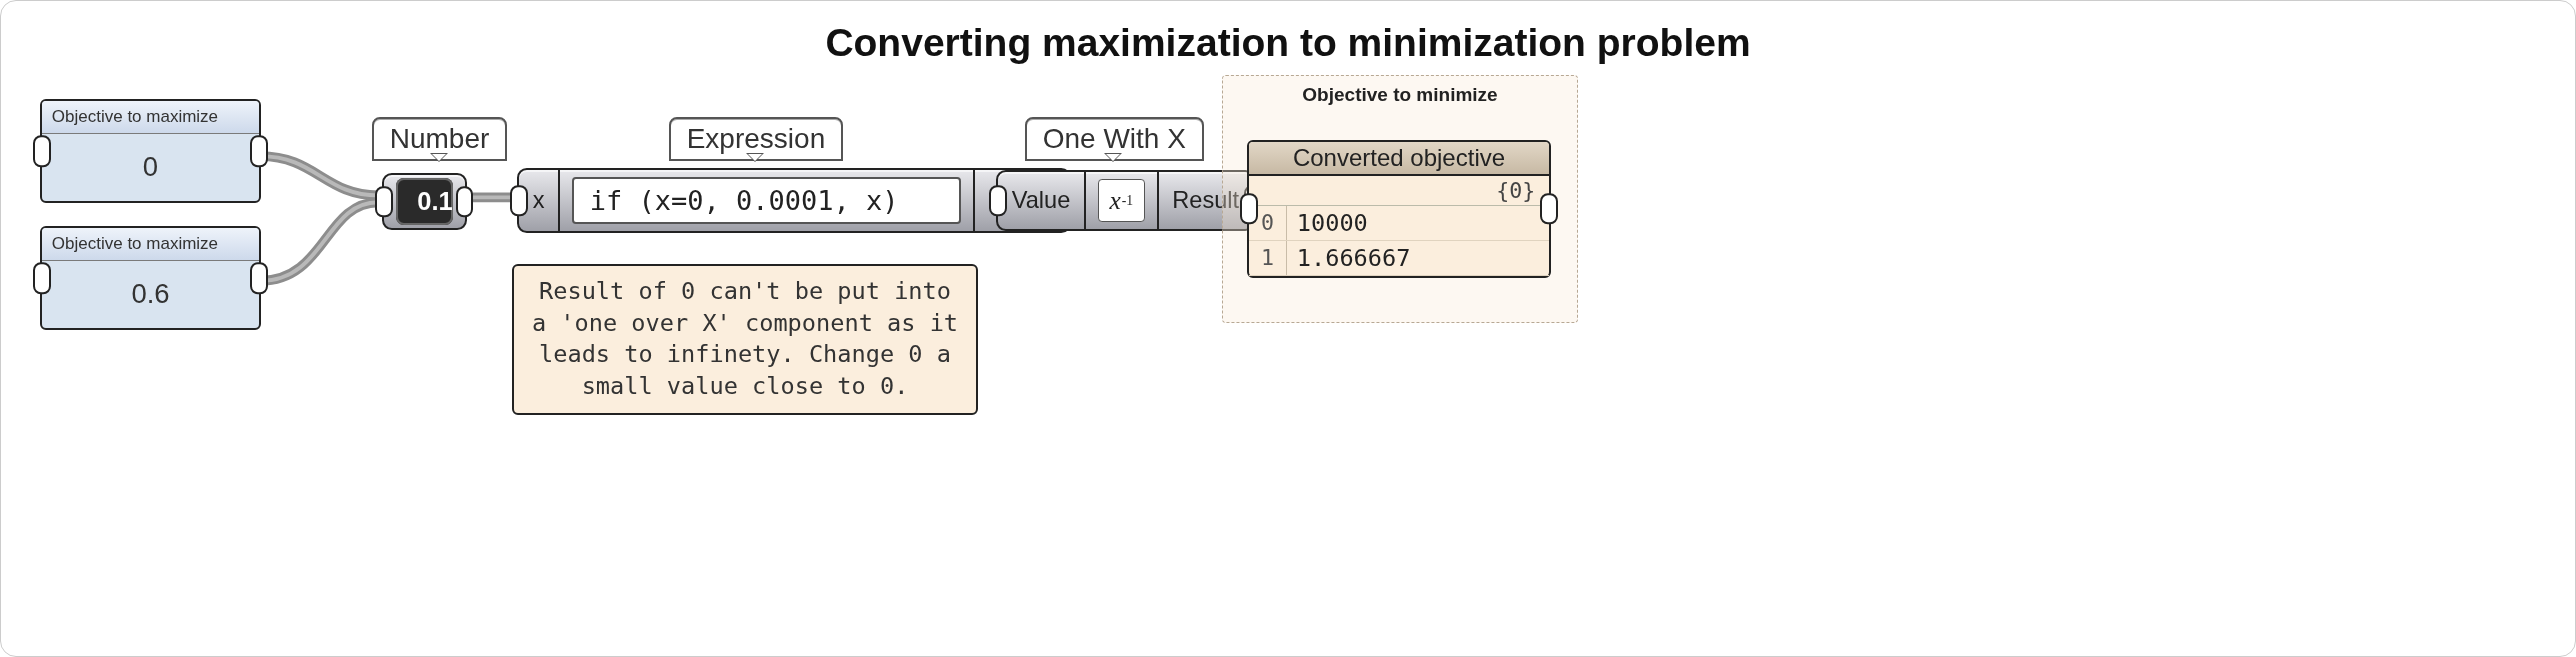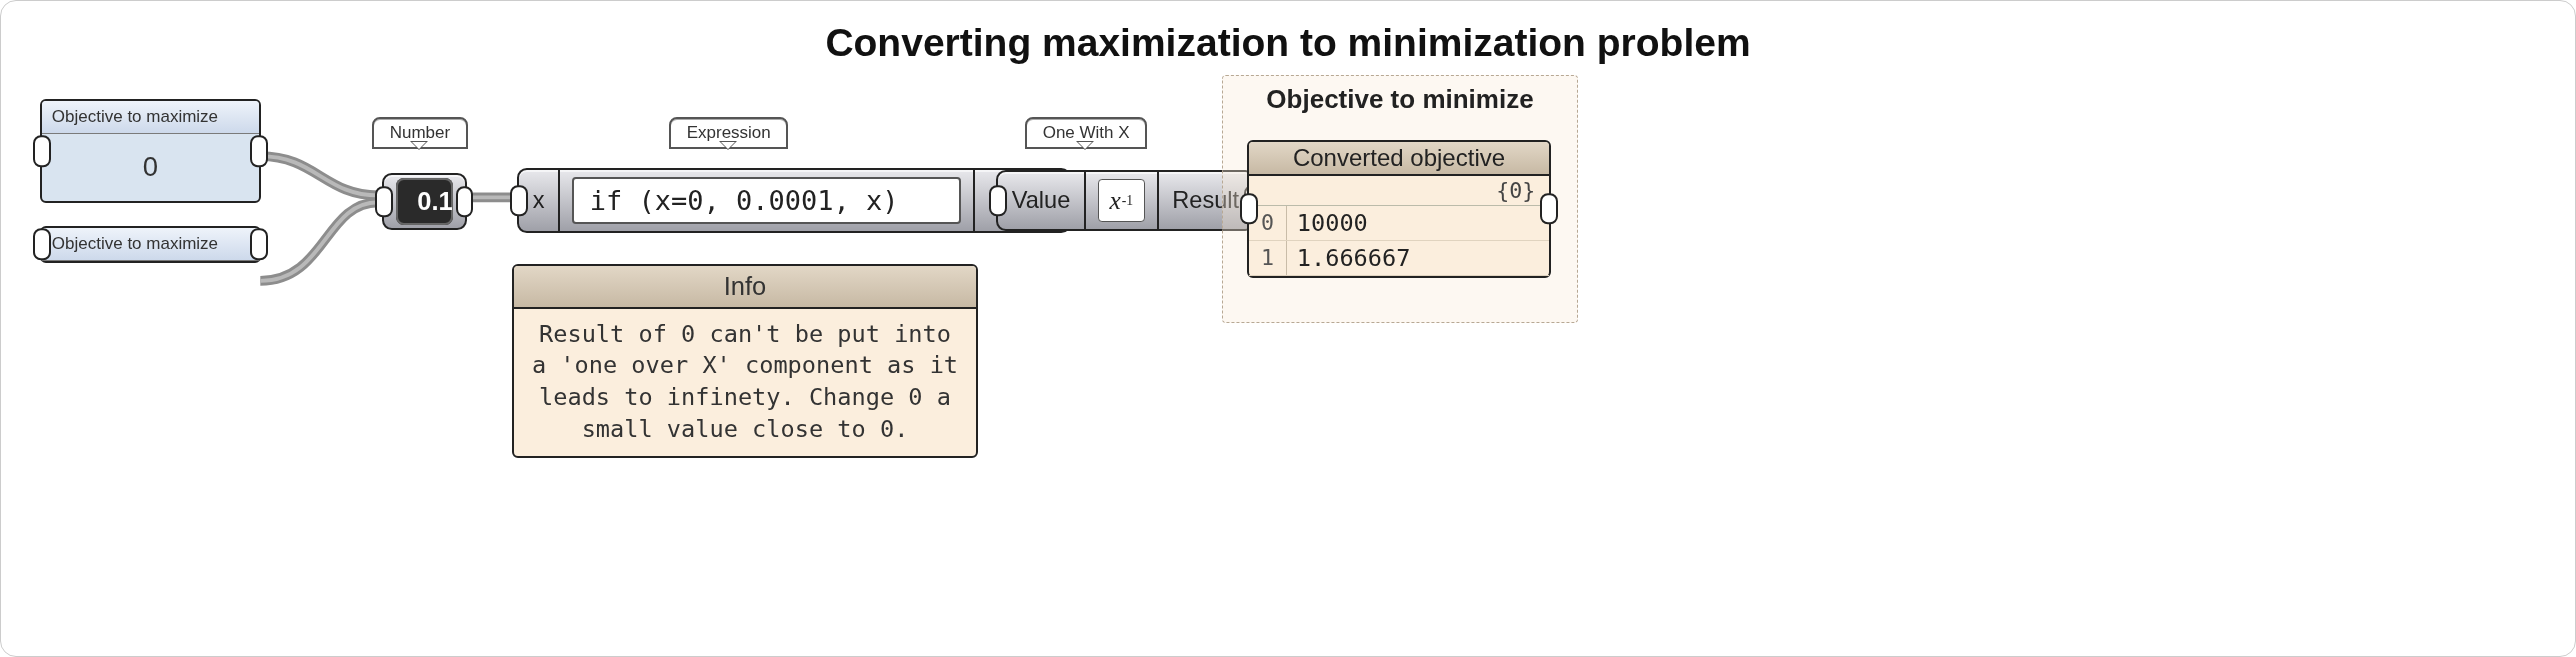--- a/index.html
+++ b/index.html
@@ -44,7 +44,7 @@
 
   
   .group{position:absolute;border:1px dashed #b7a894;background:rgba(250,236,218,.35);border-radius:3.9px}
-  .group .glabel{position:absolute;top:7.9px;left:0;right:0;text-align:center;font-size:26px;font-weight:700;color:#222}
+  .group .glabel{position:absolute;top:7.9px;left:0;right:0;text-align:center;font-size:19px;font-weight:700;color:#222}
 
   
   .exprbox{background:#fff;border:2px solid #555;border-radius:3.9px;padding:5.9px 15.7px;font-family:Consolas,monospace;font-size:27px;min-width:354px}

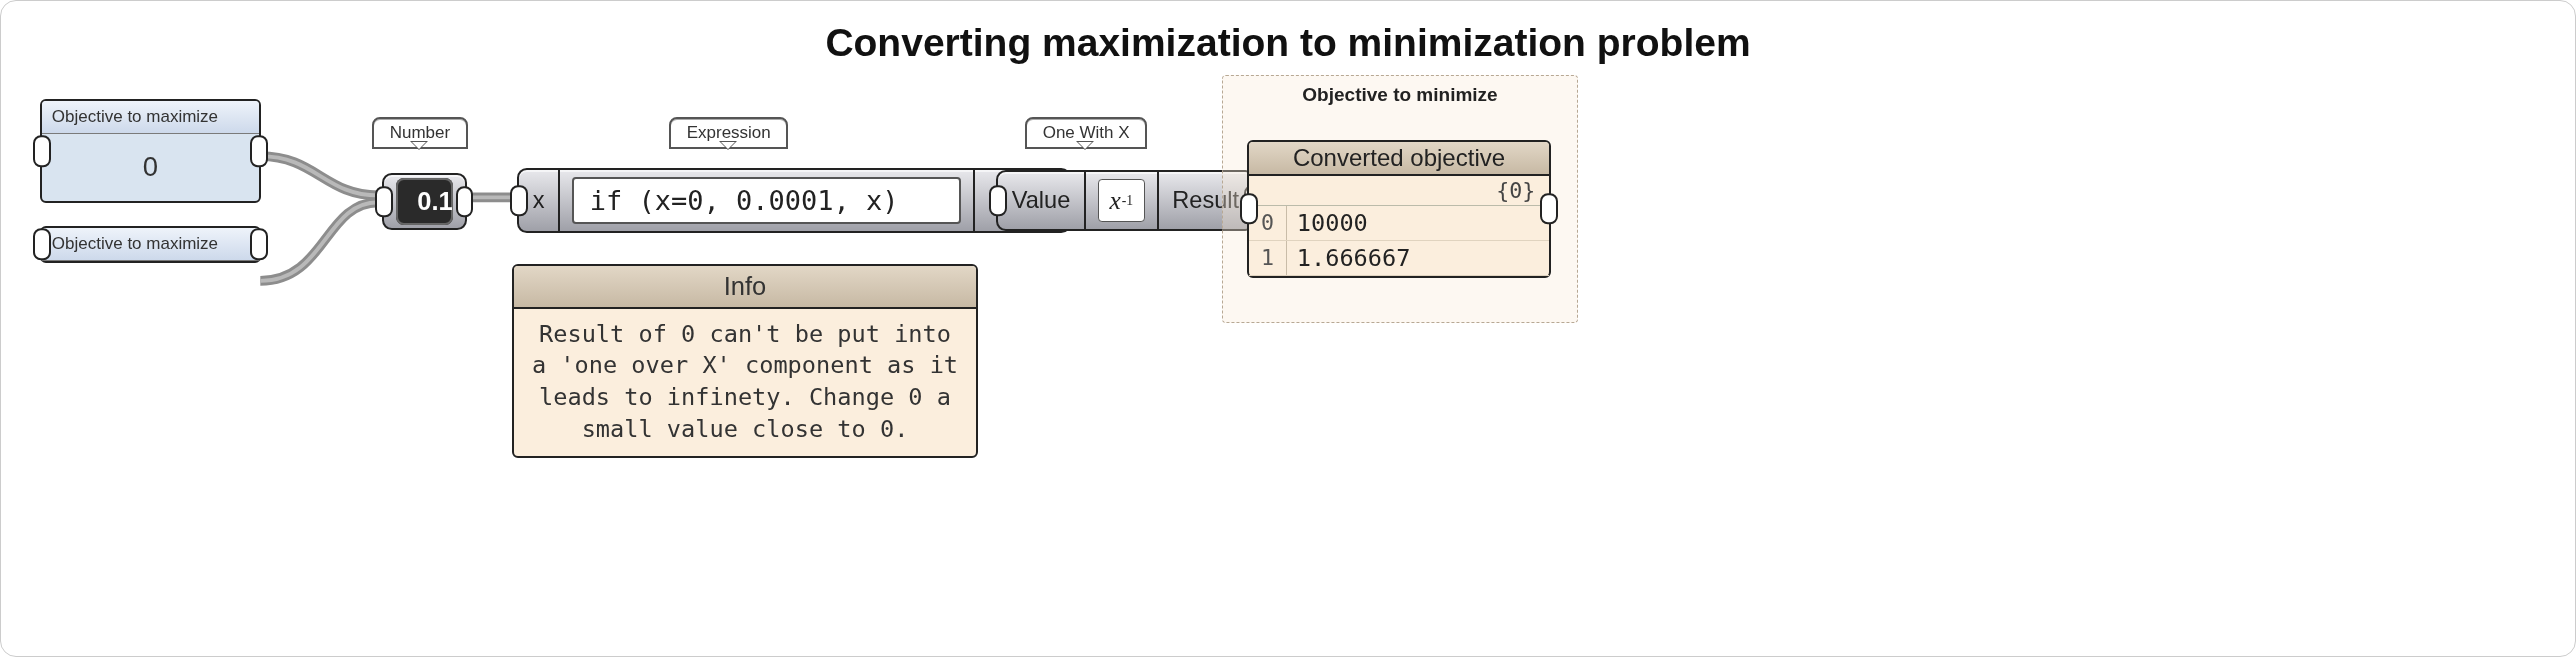--- a/index.html
+++ b/index.html
@@ -10,7 +10,7 @@
   .title.t2{top:69px}
 
   
-  .tag{position:absolute;background:#fff;border:2px solid #555;border-radius:7.9px 7.9px 0 0;padding:3.9px 15.7px;font-size:17px;color:#333;text-align:center;box-shadow:0 1px 0 #aaa inset}
+  .tag{position:absolute;background:#fff;border:2px solid #555;border-radius:7.9px 7.9px 0 0;padding:3.9px 15.7px;font-size:28px;color:#333;text-align:center;box-shadow:0 1px 0 #aaa inset}
   .tag::after{content:"";position:absolute;left:50%;bottom:-11.8px;margin-left:-9.8px;border:9.8px solid transparent;border-top-color:#555}
   .tag::before{content:"";position:absolute;left:50%;bottom:-8.8px;margin-left:-7.9px;border:7.9px solid transparent;border-top-color:#fff;z-index:1}
 

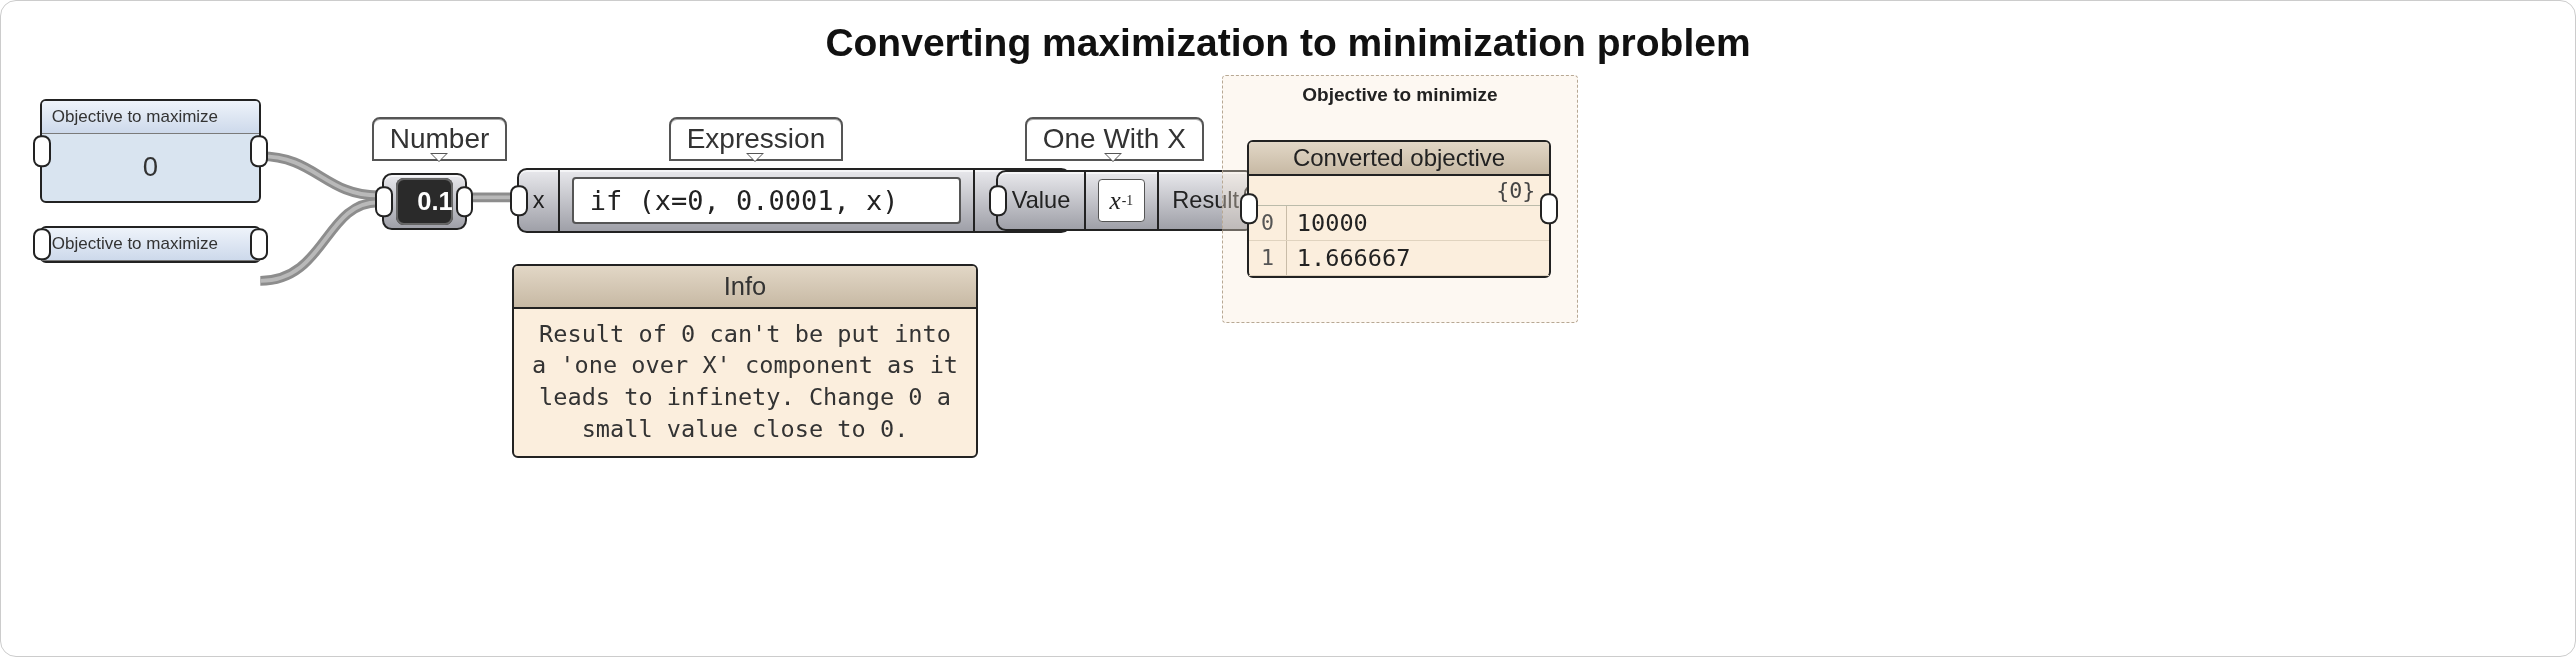--- a/index.html
+++ b/index.html
@@ -92,6 +92,7 @@
 
   <div class="panel" style="left:39px;top:225px;width:221px">
     <div class="hdr">Objective to maximize</div>
+    <div class="val">0.6</div>
     <div class="grip l"></div>
     <div class="grip r"></div>
   </div>

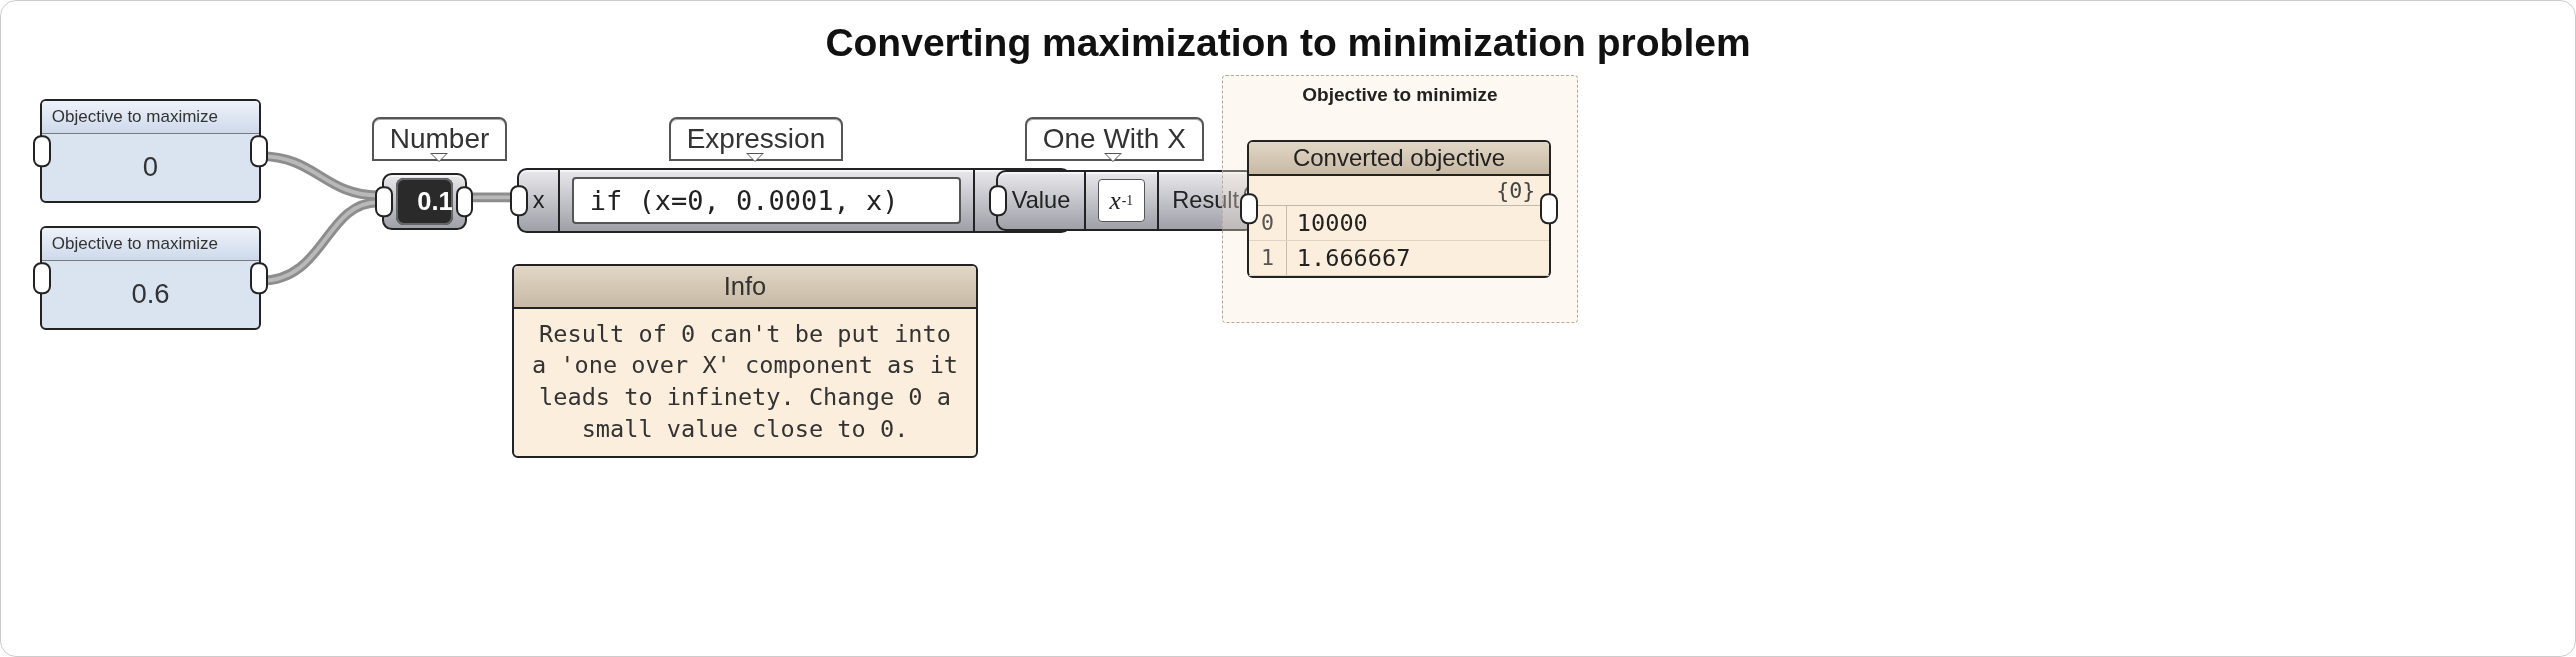--- a/index.html
+++ b/index.html
@@ -153,7 +153,6 @@
   </div>
 
   <div class="info" style="left:511px;top:263px;width:462px">
-    <div class="hdr">Info</div>
     <div class="body">Result of 0 can't be put into a 'one over X' component as it leads to infinety. Change 0 a small value close to 0.</div>
   </div>
 

